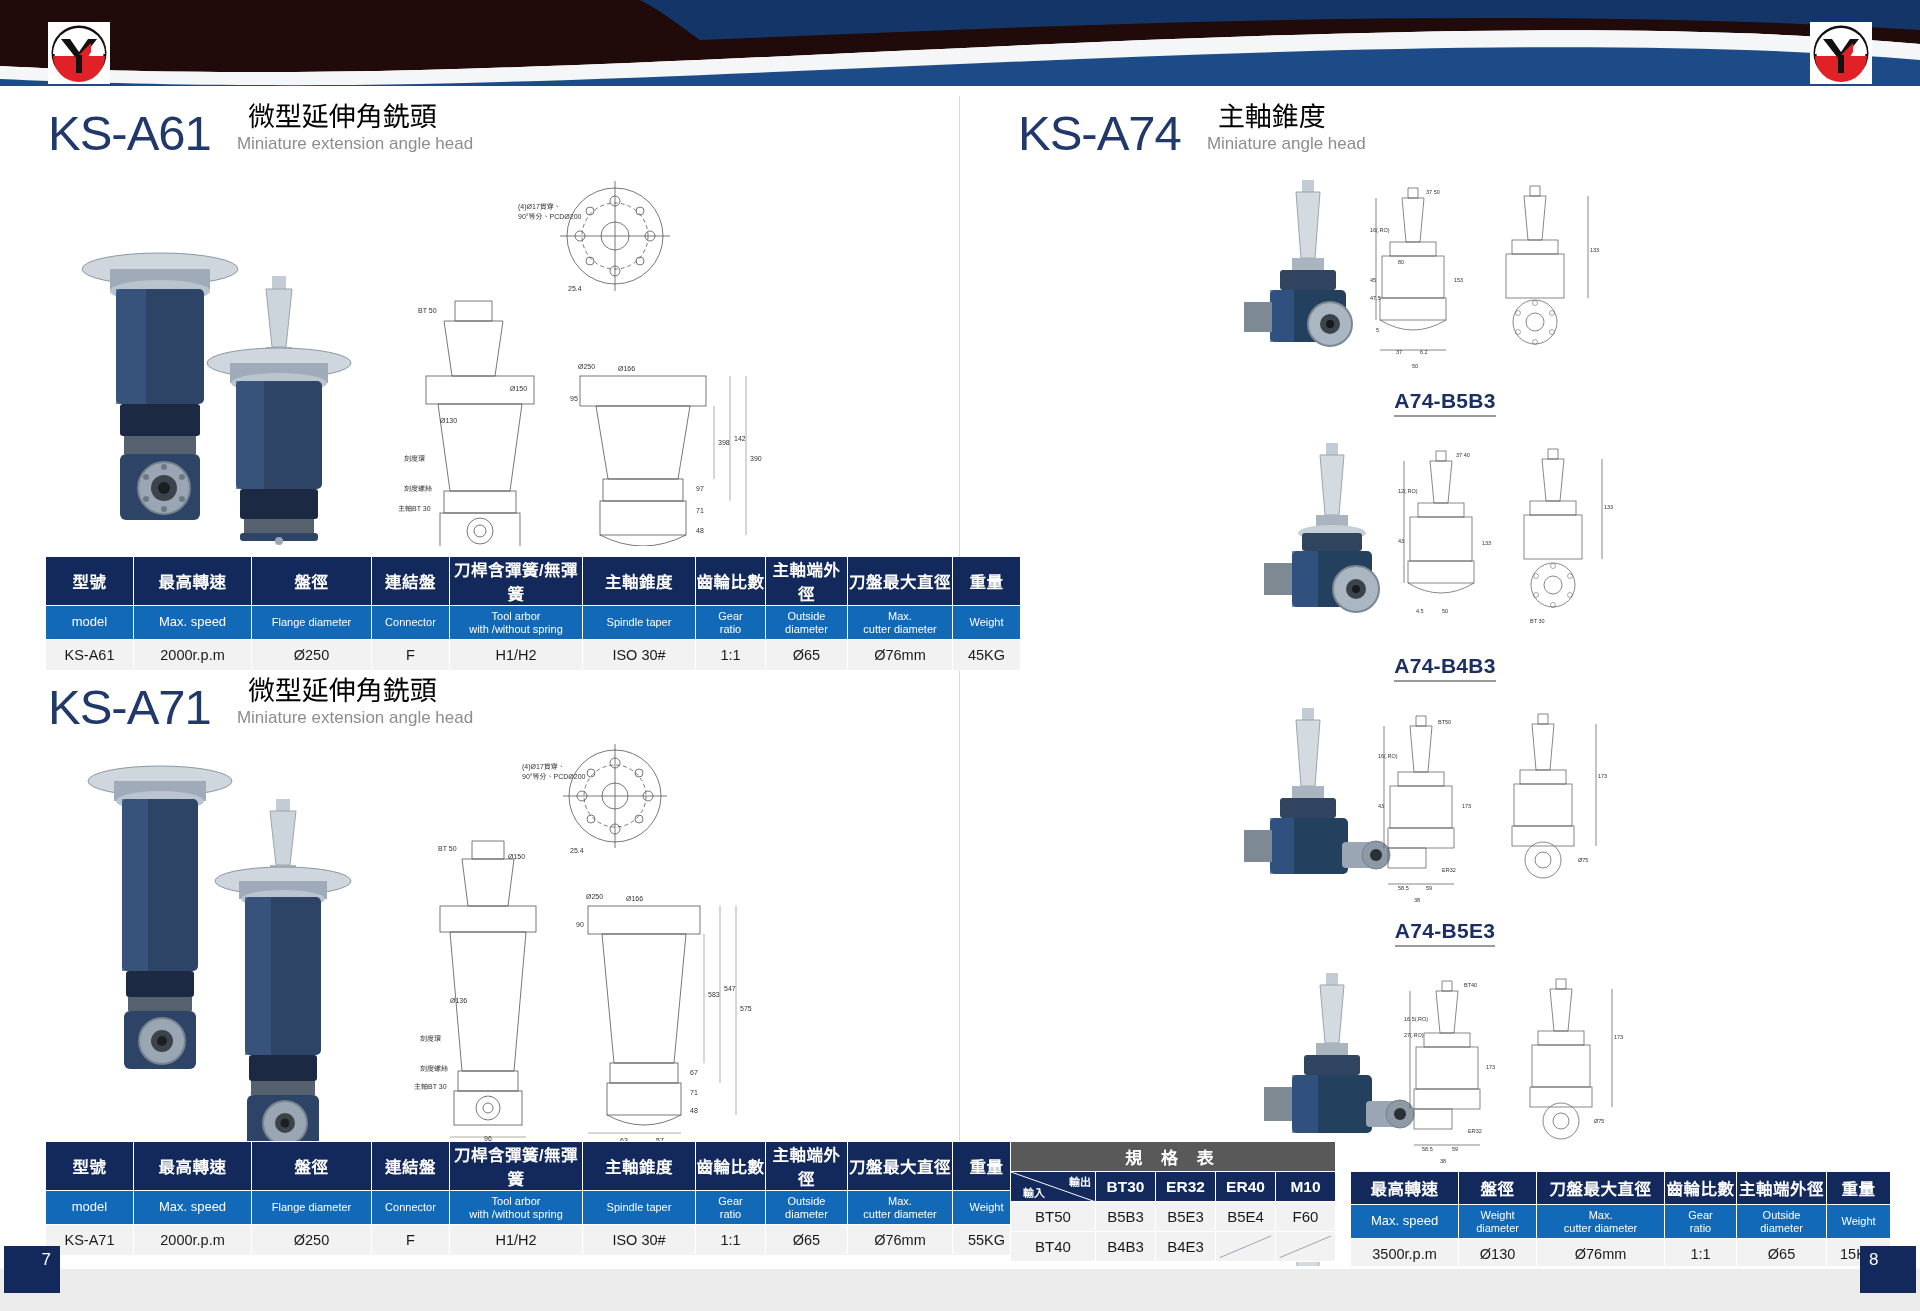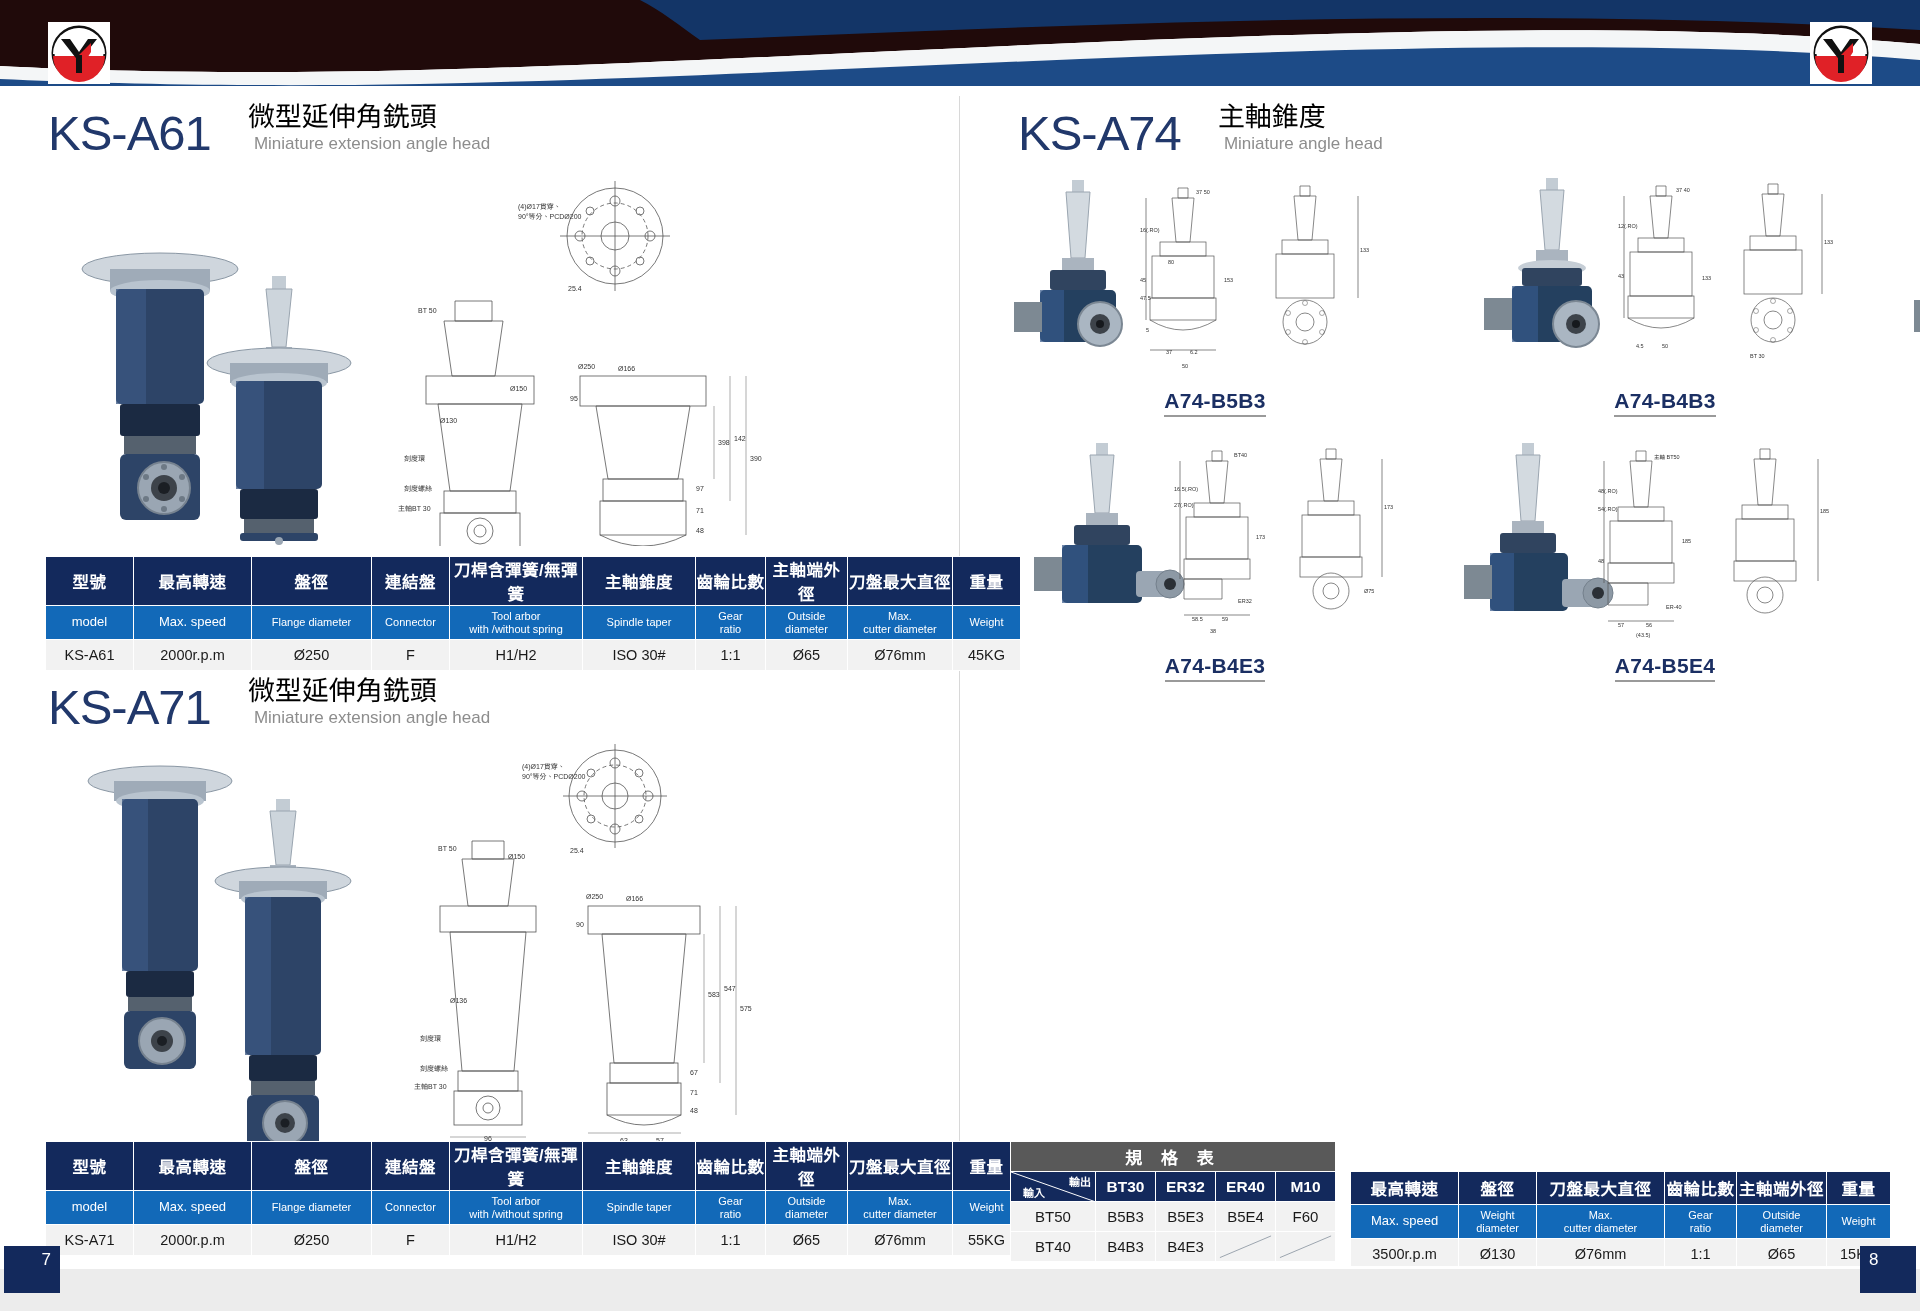--- a/index.html
+++ b/index.html
@@ -33,7 +33,7 @@
     font-size: 49px; font-weight: 400; color: #21386b; letter-spacing: -1px; line-height: 1;
   }
   .title-cn { font-size: 27px; color: #000000; line-height: 1.15; font-weight: 400; margin-left: 11px; }
-  .title-en { font-size: 17px; color: #8d8d8d; line-height: 1.3; font-weight: 400; margin-left: 17px; }
+  .title-en { font-size: 17px; color: #8d8d8d; line-height: 1.3; font-weight: 400; }
   .titles-stack { padding-bottom: 3px; }
 
   

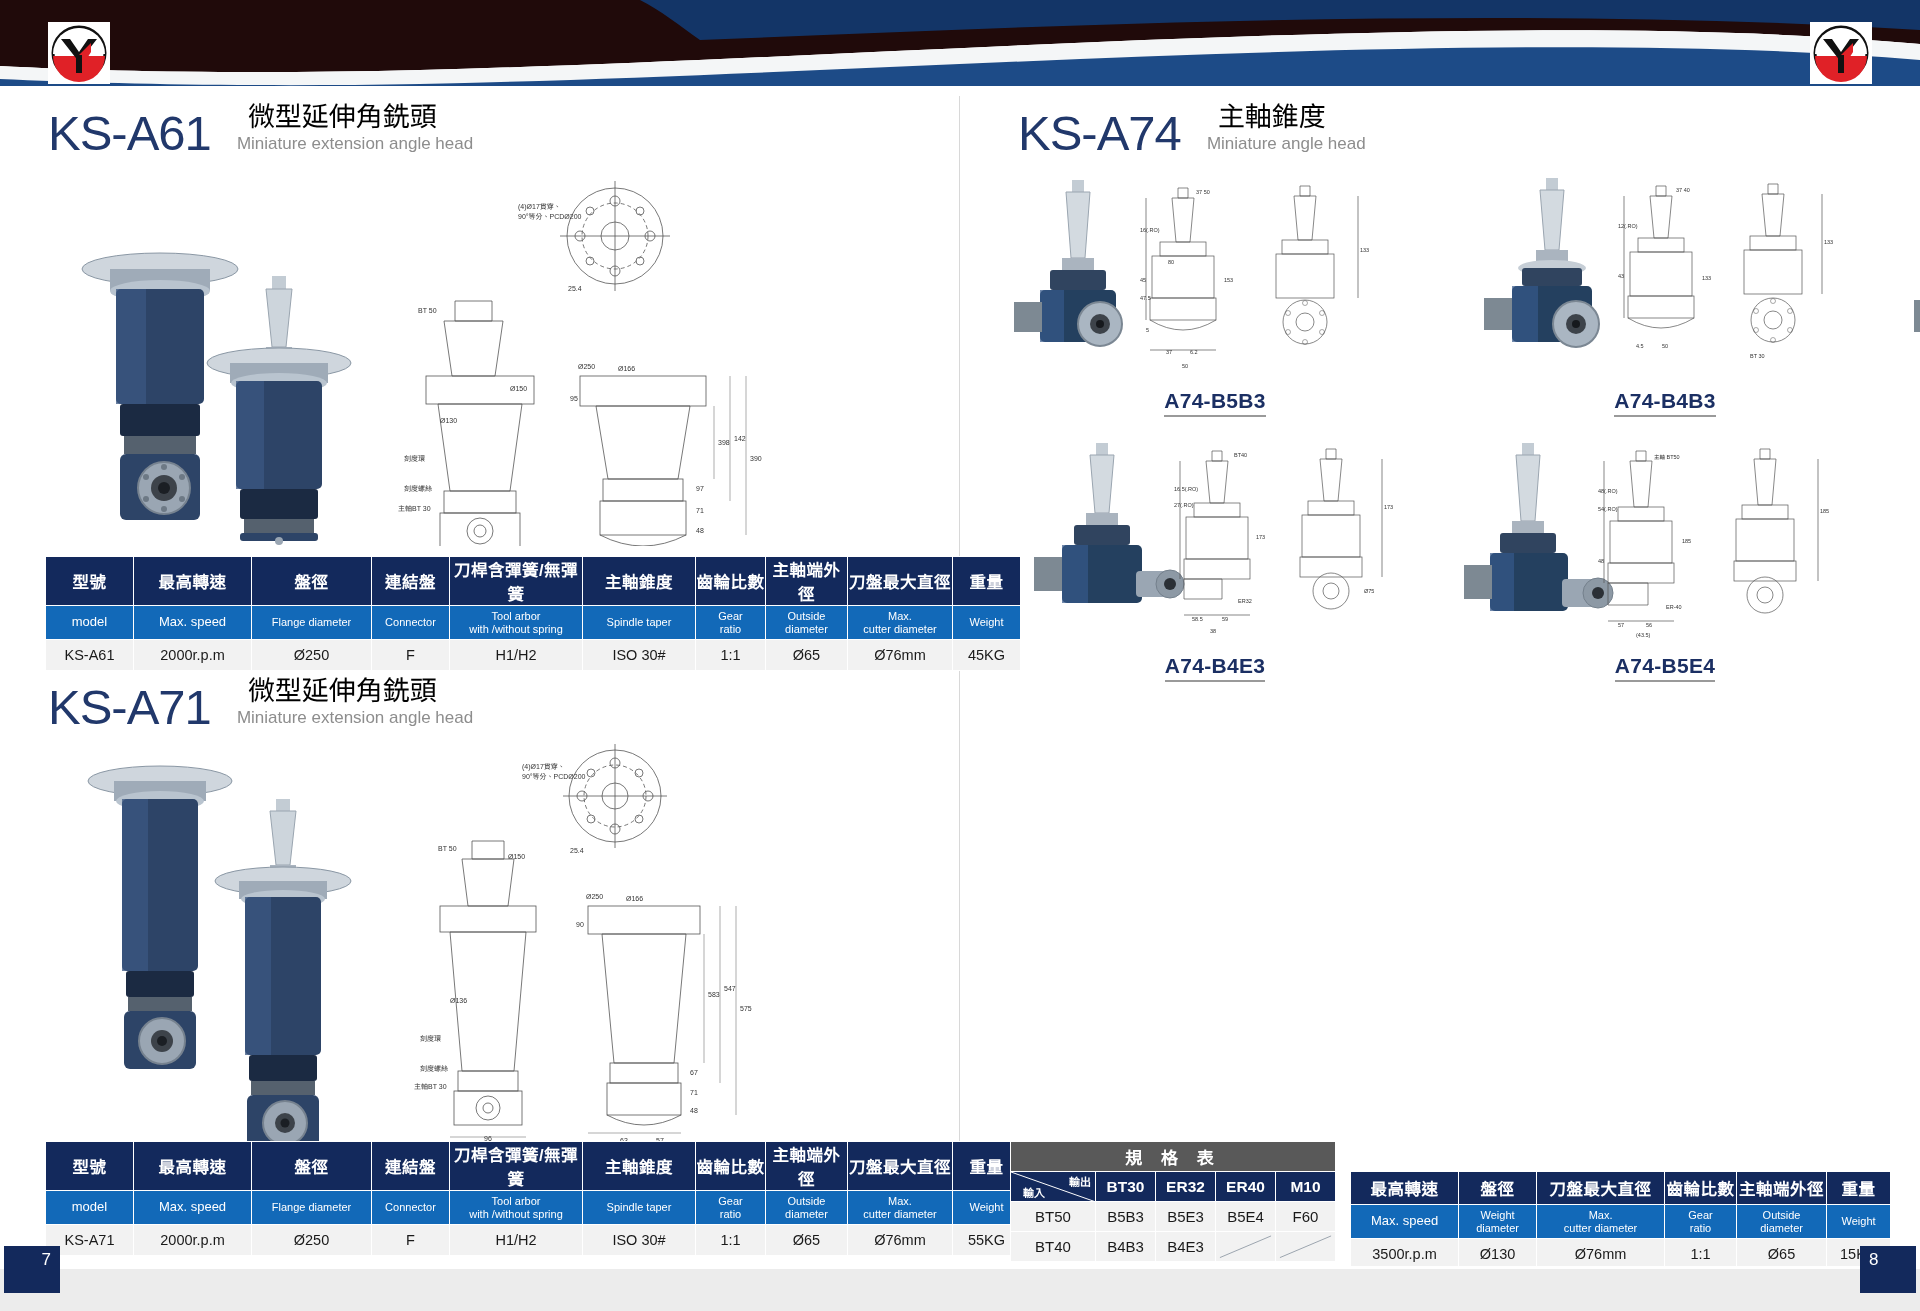--- a/index.html
+++ b/index.html
@@ -61,7 +61,7 @@
 
   
   .variant-grid {
-    display: grid; grid-template-columns: 1fr 1fr 1fr; grid-template-rows: repeat(3, 1fr);
+    display: grid; grid-template-columns: 1fr; grid-template-rows: repeat(3, 1fr);
     column-gap: 12px; row-gap: 4px; gap: 20px;
   }
   .variant { position: relative; display: flex; flex-direction: column; align-items: center; }

